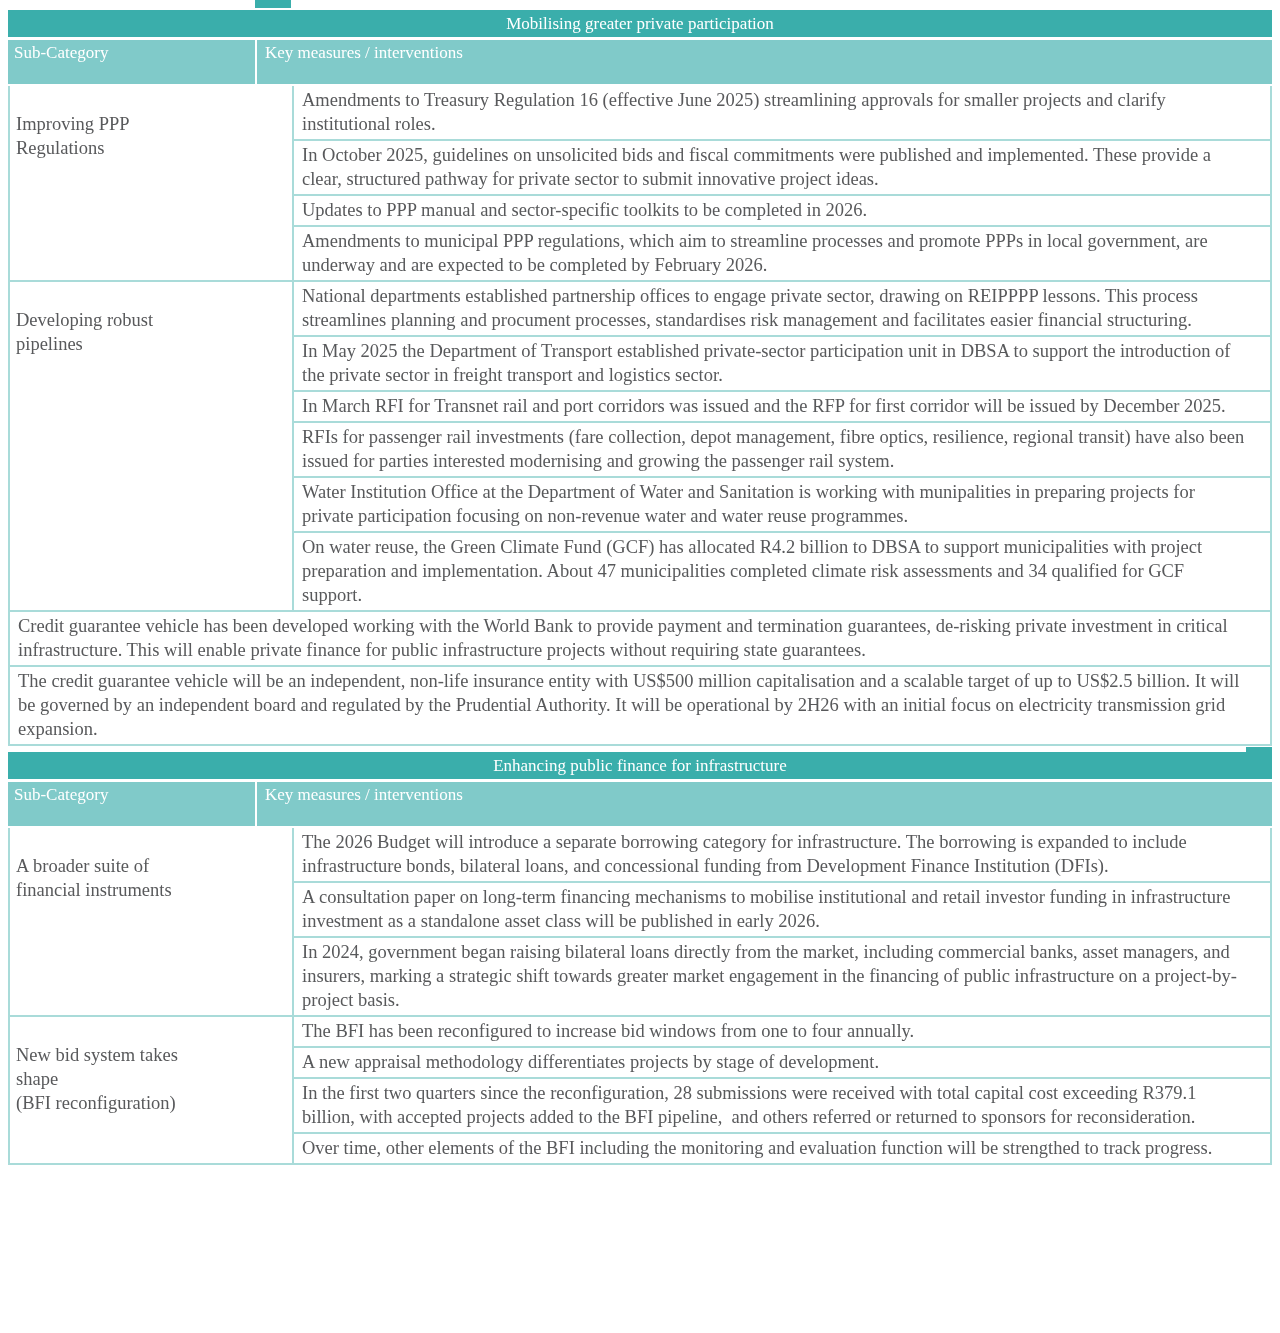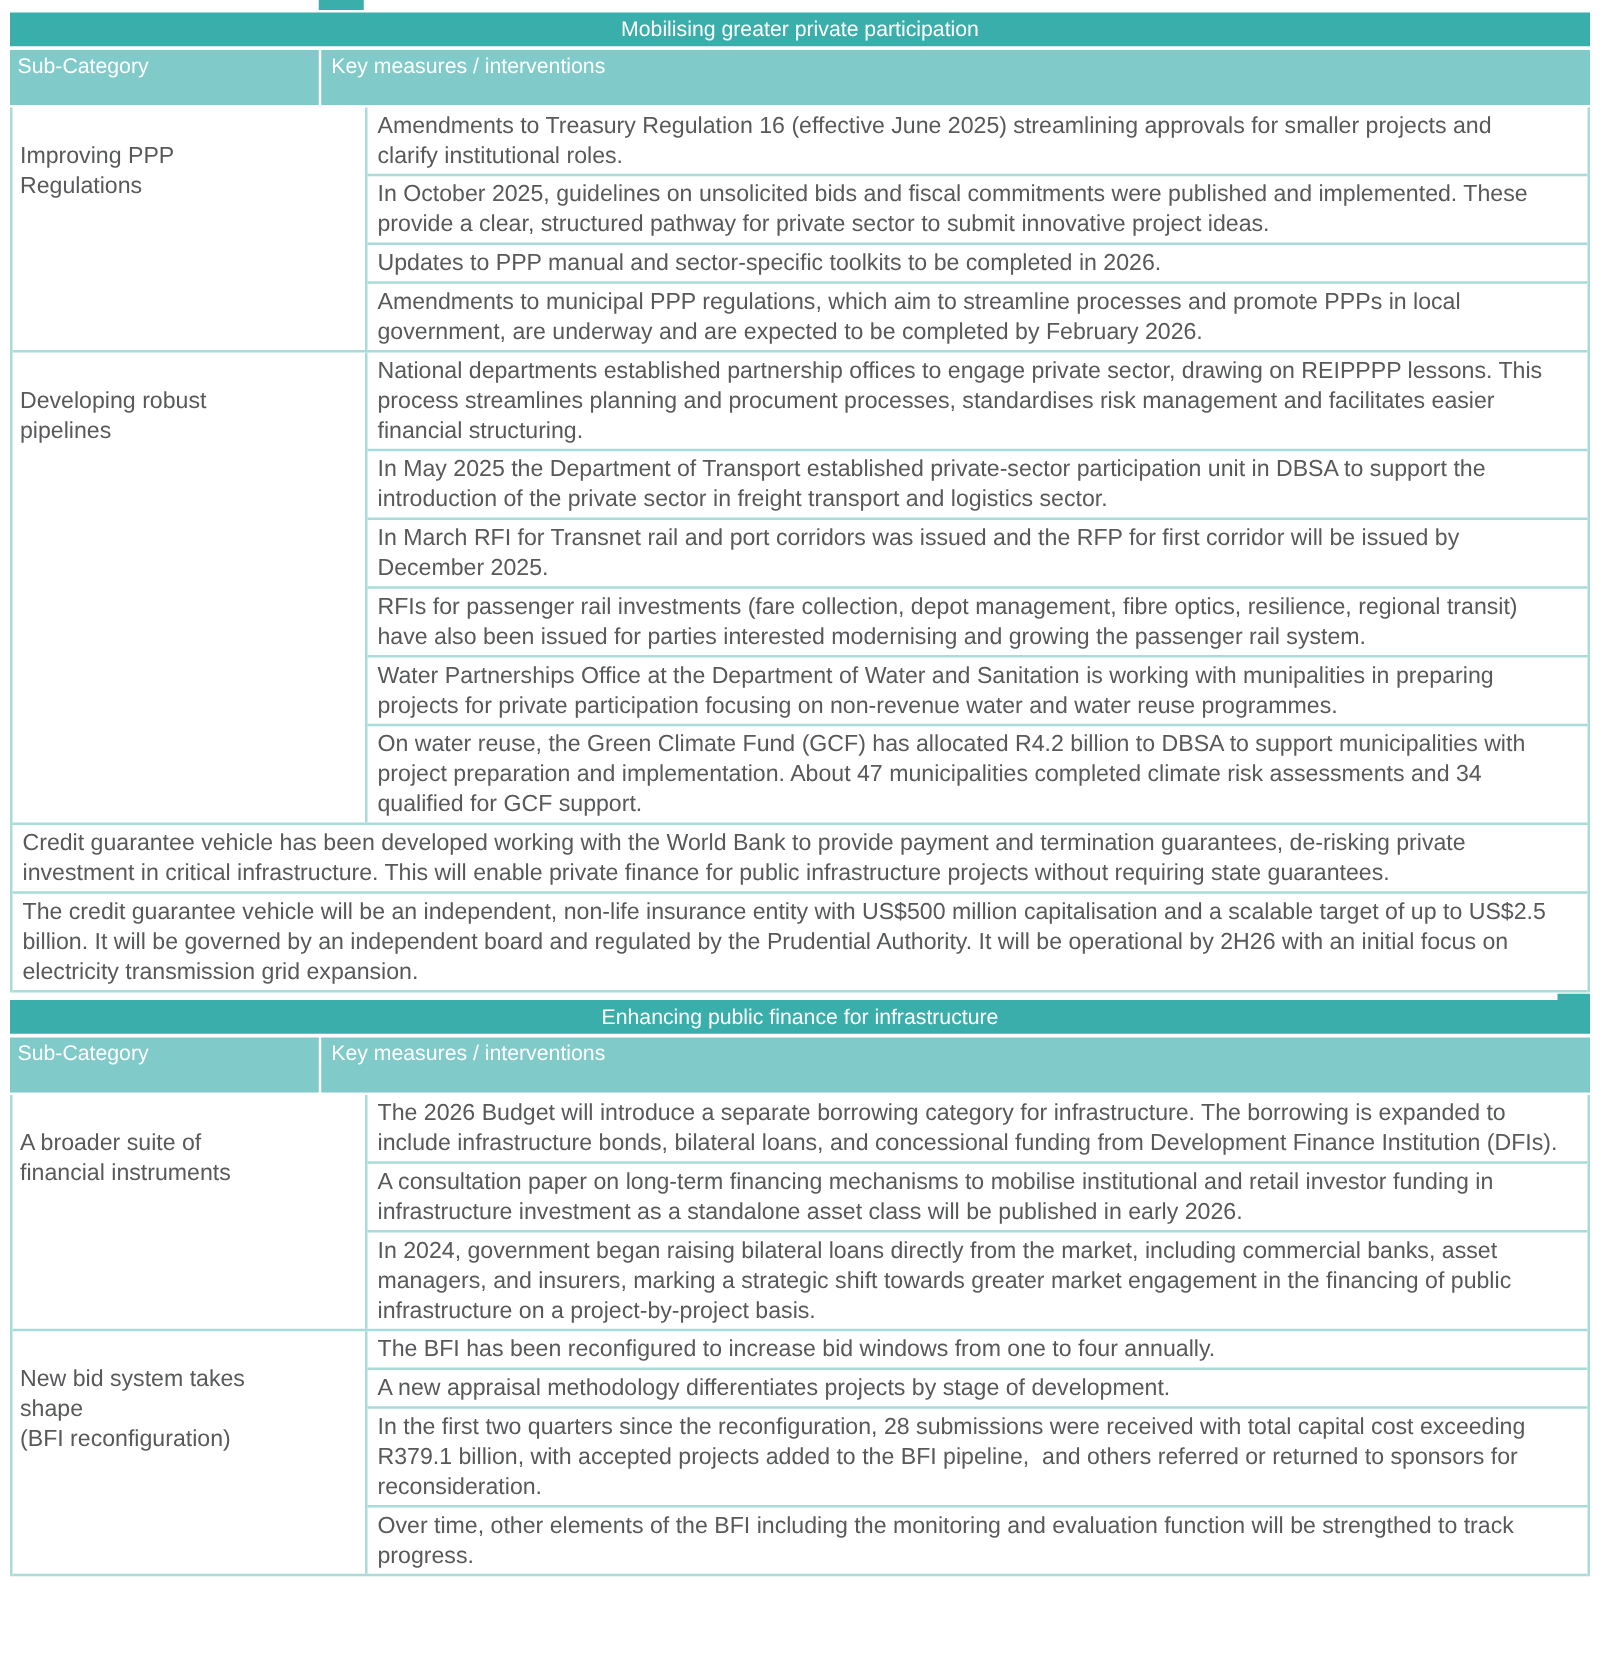--- a/index.html
+++ b/index.html
@@ -27,7 +27,7 @@
   .table{
     position:absolute;left:8px;top:10px;width:1264px;
   }
-  .section{width:100%;}
+  .section{width:100%;font-family:Liberation Serif, serif;}
   .section.section-gap{margin-top:6px;}
   .section-header{
     position:relative;

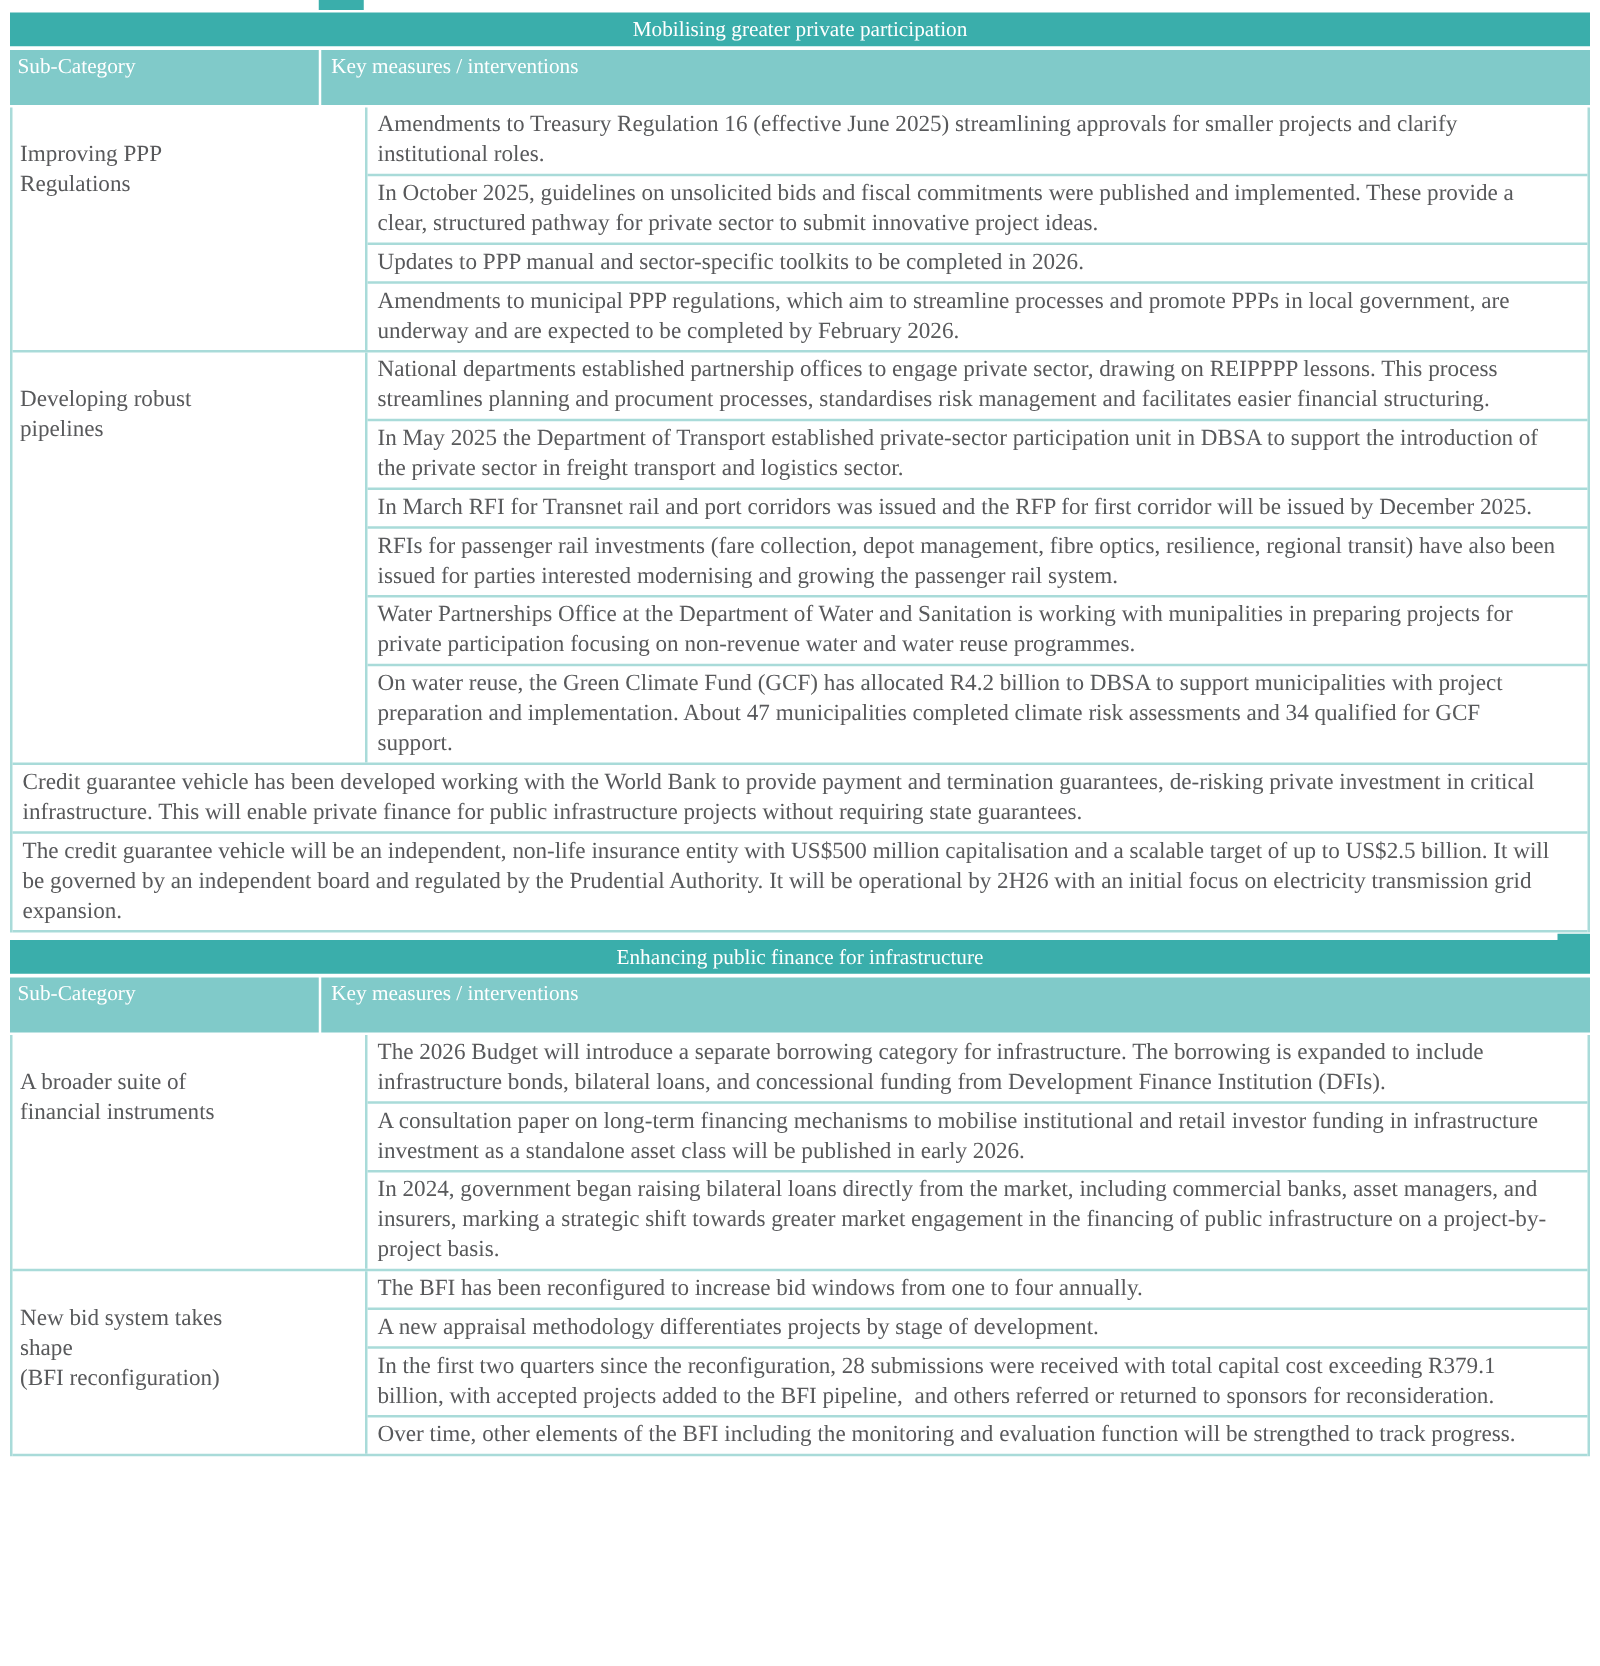--- a/index.html
+++ b/index.html
@@ -128,7 +128,7 @@
 
   <div class="measure">RFIs for passenger rail investments (fare collection, depot management, fibre optics, resilience, regional transit) have also been issued for parties interested modernising and growing the passenger rail system.</div>
 
-  <div class="measure">Water Partnerships Office at the Department of Water and Sanitation is working with munipalities in preparing projects for private participation focusing on non-revenue water and water reuse programmes.</div>
+  <div class="measure">Water Institution Office at the Department of Water and Sanitation is working with munipalities in preparing projects for private participation focusing on non-revenue water and water reuse programmes.</div>
 
   <div class="measure">On water reuse, the Green Climate Fund (GCF) has allocated R4.2 billion to DBSA to support municipalities with project preparation and implementation. About 47 municipalities completed climate risk assessments and 34 qualified for GCF support.</div>
 </div>

